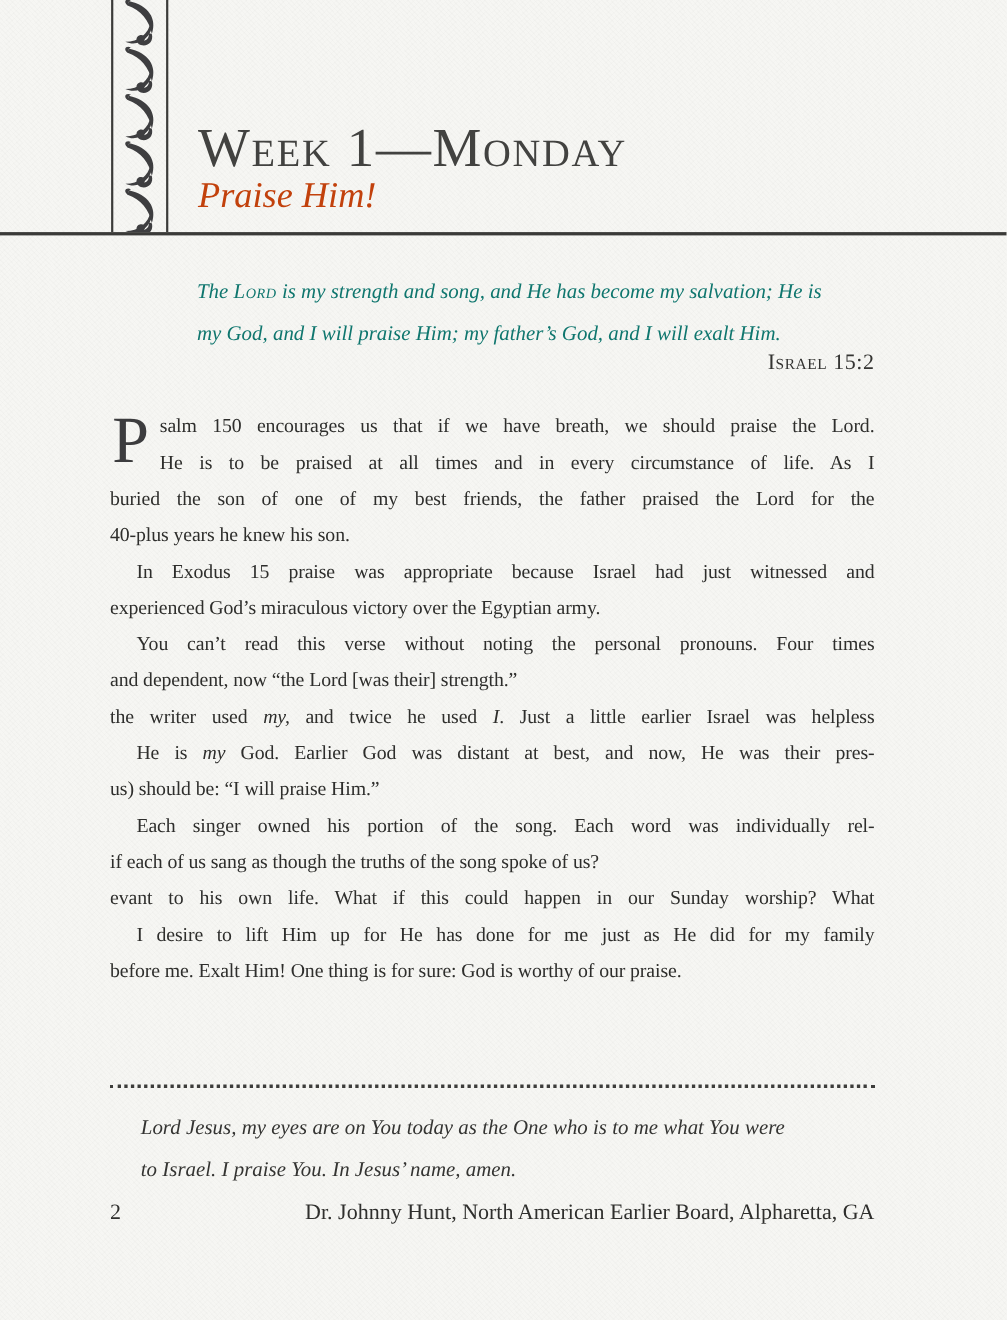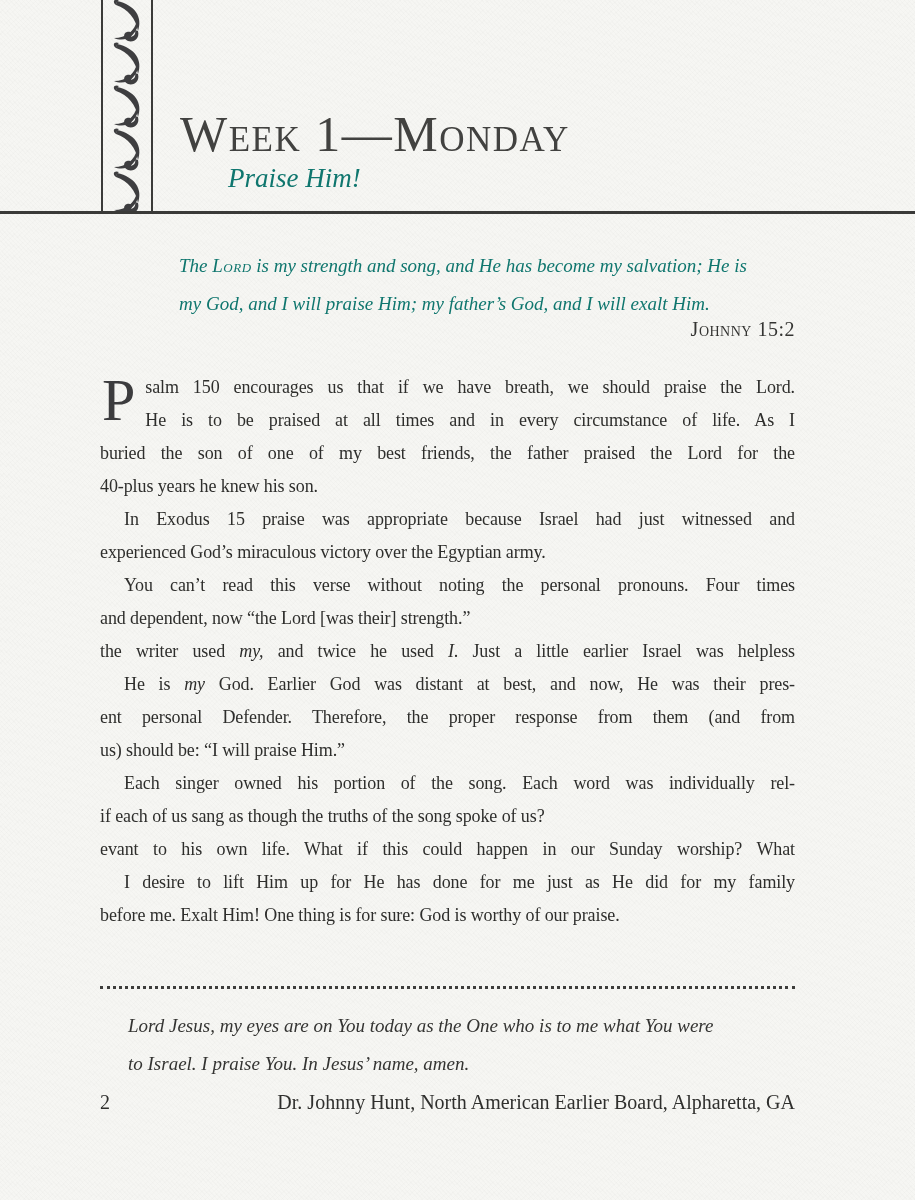--- a/index.html
+++ b/index.html
@@ -26,7 +26,7 @@
     font-variant:small-caps; font-size:50px; line-height:52px;
     letter-spacing:1.5px; color:#424240; font-weight:normal;
   }
-  .page-subtitle { font-style:italic; font-size:27px; line-height:30px; margin-top:3px; color:#0f766e;margin-left:48px; }
+  .page-subtitle { font-style:italic; font-size:33px; line-height:30px; margin-top:3px; color:#c2410c; }
   
   .epigraph { position:absolute; left:143px; top:247px; width:652px; font-style:italic; font-size:19px; line-height:38px; color:#0f766e;margin-left:36px; }
   .epigraph .sc { font-variant:small-caps; font-style:italic; letter-spacing:0.5px; }

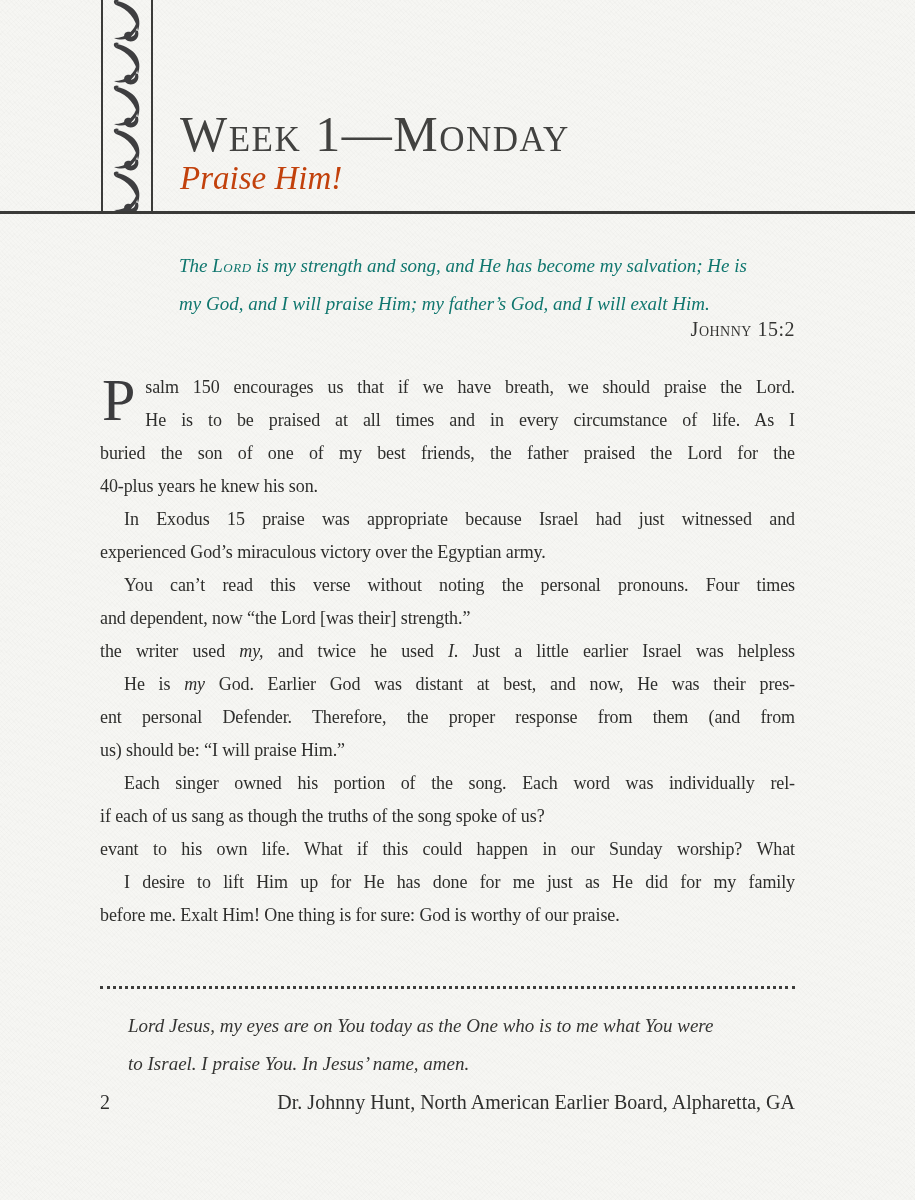--- a/index.html
+++ b/index.html
@@ -82,7 +82,7 @@
     <div class="pline"><span>The </span><span class="sc">Lord</span><span> is my strength and song, and He has become my salvation; He is</span></div>
     <div class="pline"><span>my God, and I will praise Him; my father’s God, and I will exalt Him.</span></div>
   </div>
-<div class="epigraph-attribution">Johnny 15:2</div>
+<div class="epigraph-attribution">Israel 15:2</div>
 
 <div class="body-col">
     <div class="para">

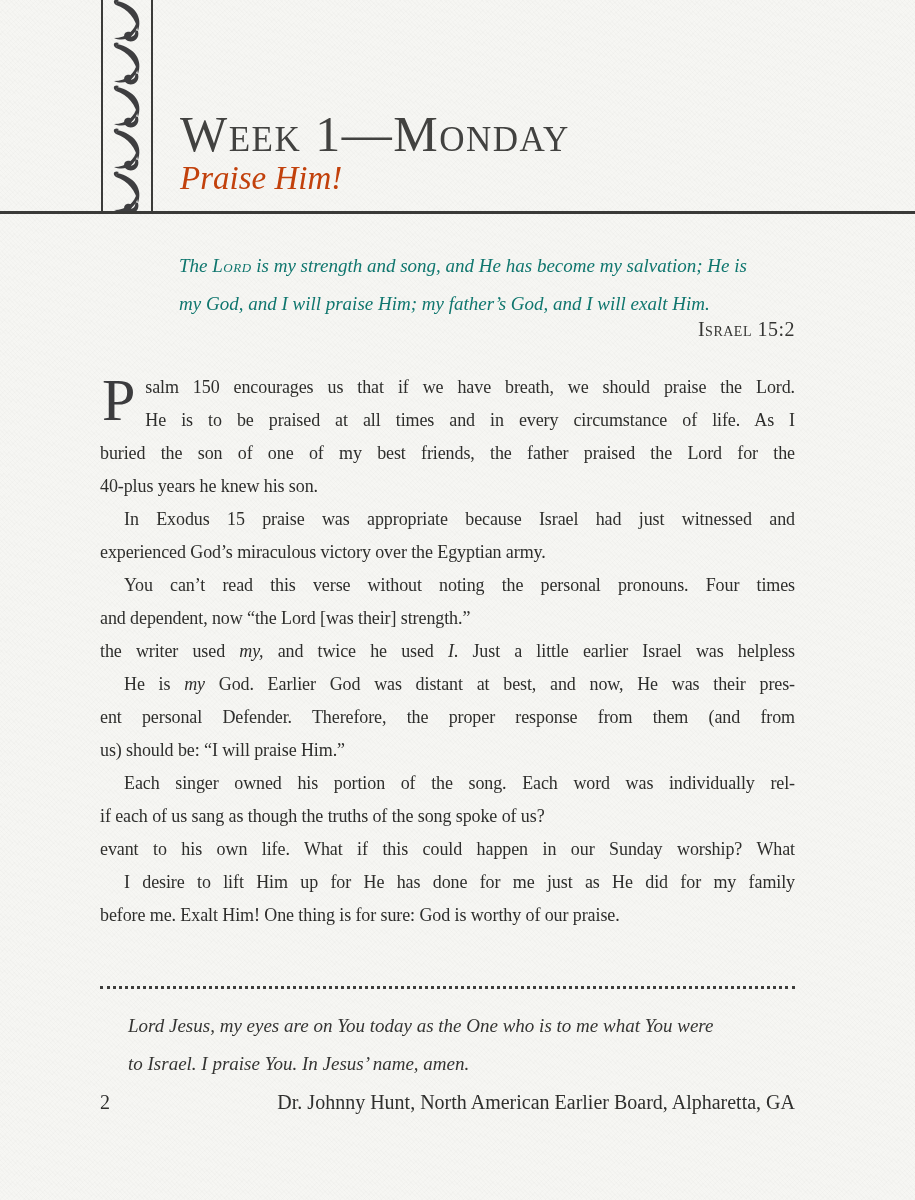--- a/index.html
+++ b/index.html
@@ -103,7 +103,6 @@
     </div>
     <div class="para">
       <div class="jline indent"><span>He is </span><span class="it">my</span><span> God. Earlier God was distant at best, and now, He was their pres-</span></div>
-      <div class="jline"><span>ent personal Defender. Therefore, the proper response from them (and from</span></div>
       <div class="jline last"><span>us) should be: “I will praise Him.”</span></div>
     </div>
     <div class="para">

